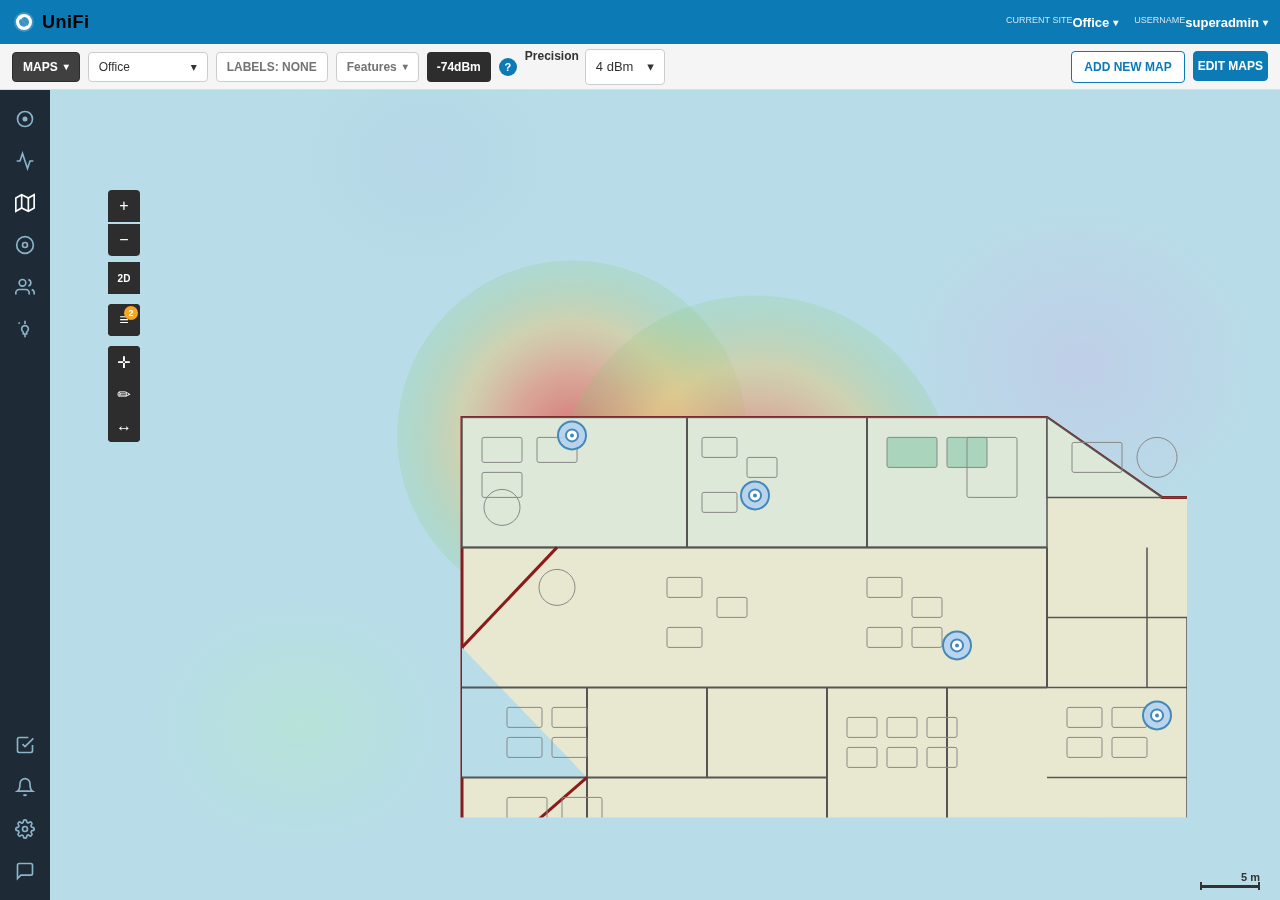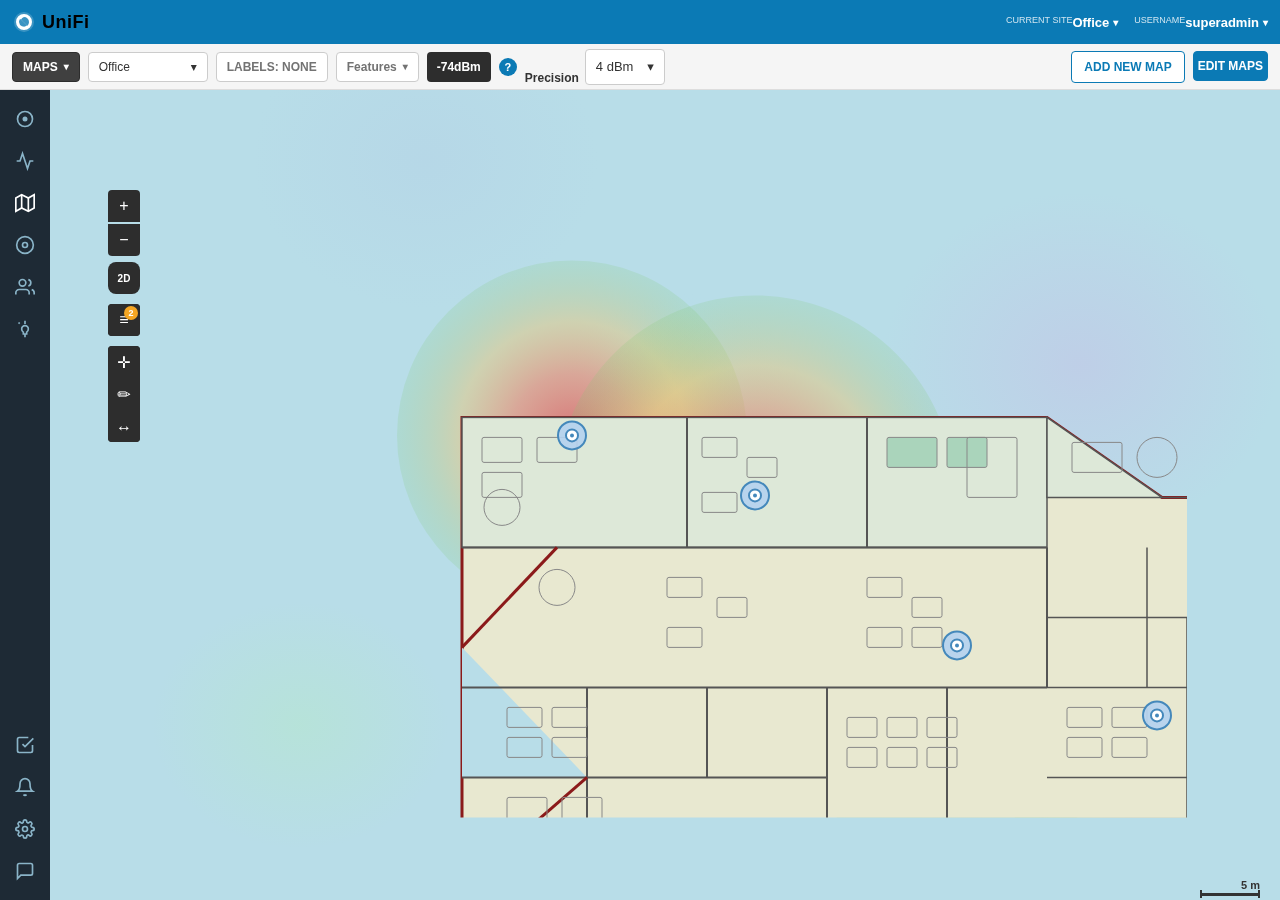--- a/index.html
+++ b/index.html
@@ -86,7 +86,7 @@
     }
     .precision-area {
       display: flex;
-      align-items: flex-end;
+      align-items: flex-start;
       gap: 6px;
     }
     .precision-label { font-size: 12px; font-weight: 700; color: #333; }

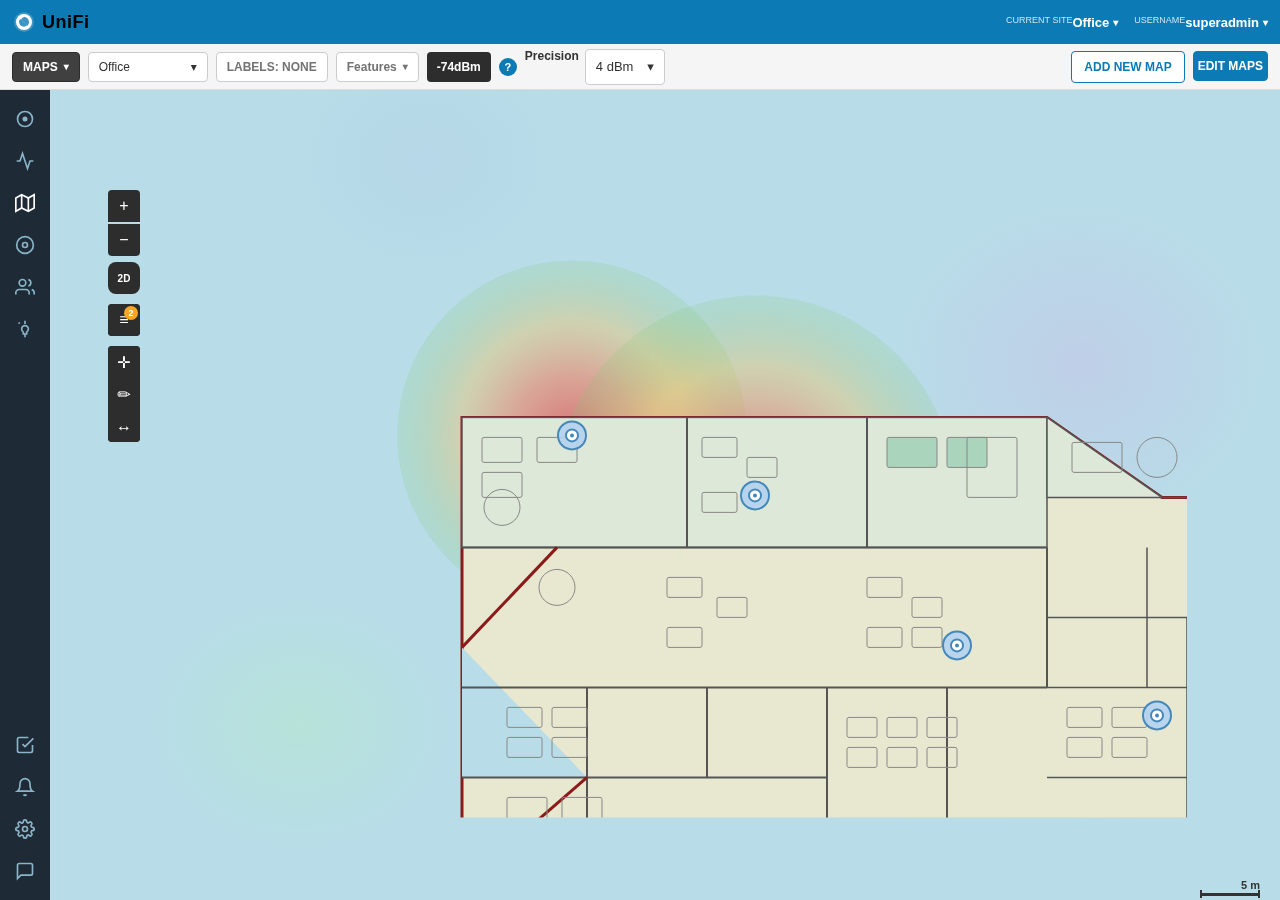--- a/index.html
+++ b/index.html
@@ -401,7 +401,7 @@
     <div id="map-tools">
       <button class="map-tool-btn" style="border-radius:4px 4px 0 0;">+</button>
       <button class="map-tool-btn" style="border-radius:0 0 4px 4px;margin-bottom:4px;">−</button>
-      <button class="map-tool-btn label-btn" style="border-radius:8px;">2D</button>
+      <button class="map-tool-btn label-btn" style="border-radius:0;">2D</button>
       <div class="map-tools-group" style="margin-top:8px;">
         <button class="map-tool-btn" style="position:relative;">
           ≡

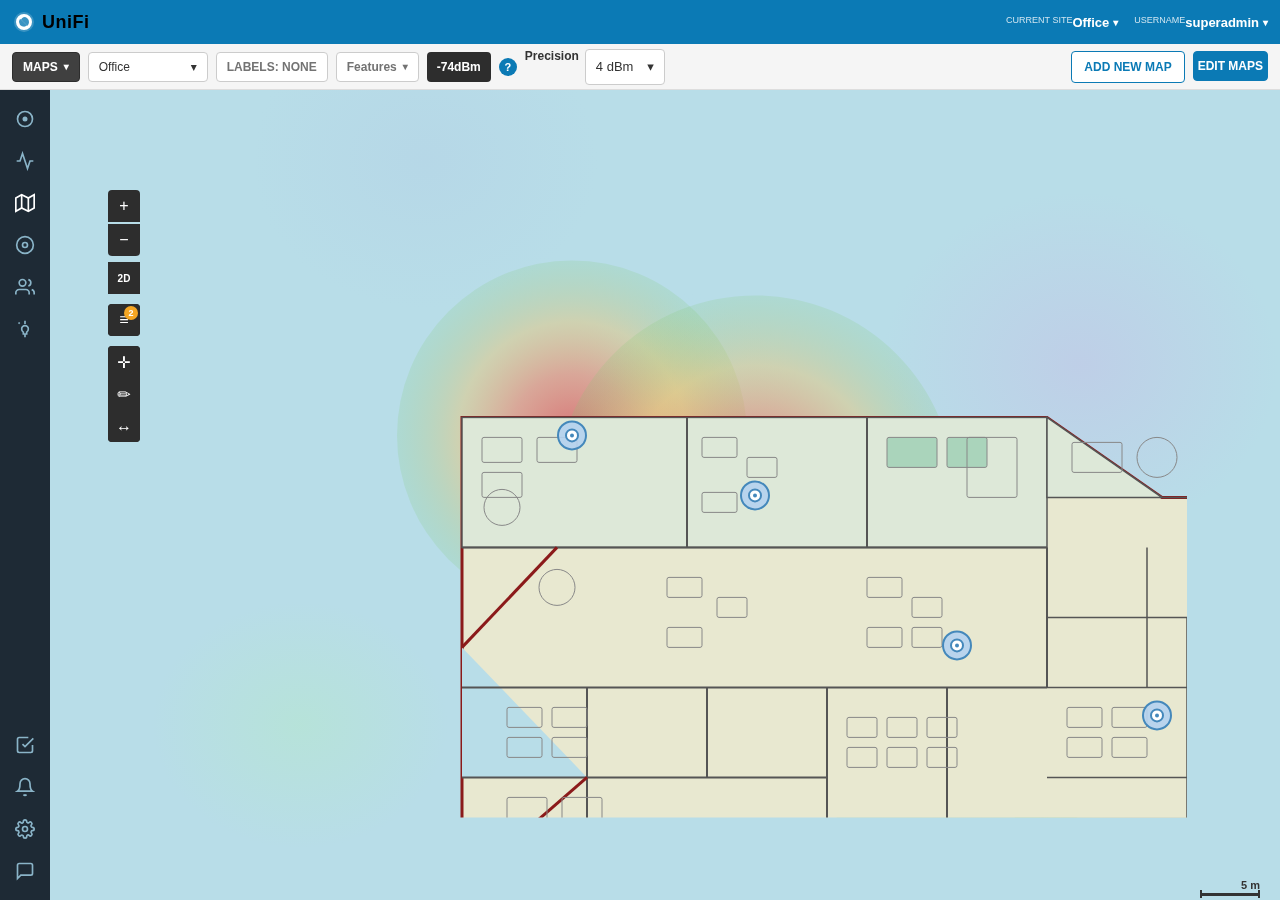--- a/index.html
+++ b/index.html
@@ -225,7 +225,7 @@
     
     #scale-indicator {
       position: absolute;
-      bottom: 4px;
+      bottom: 12px;
       right: 20px;
       display: flex;
       flex-direction: column;

